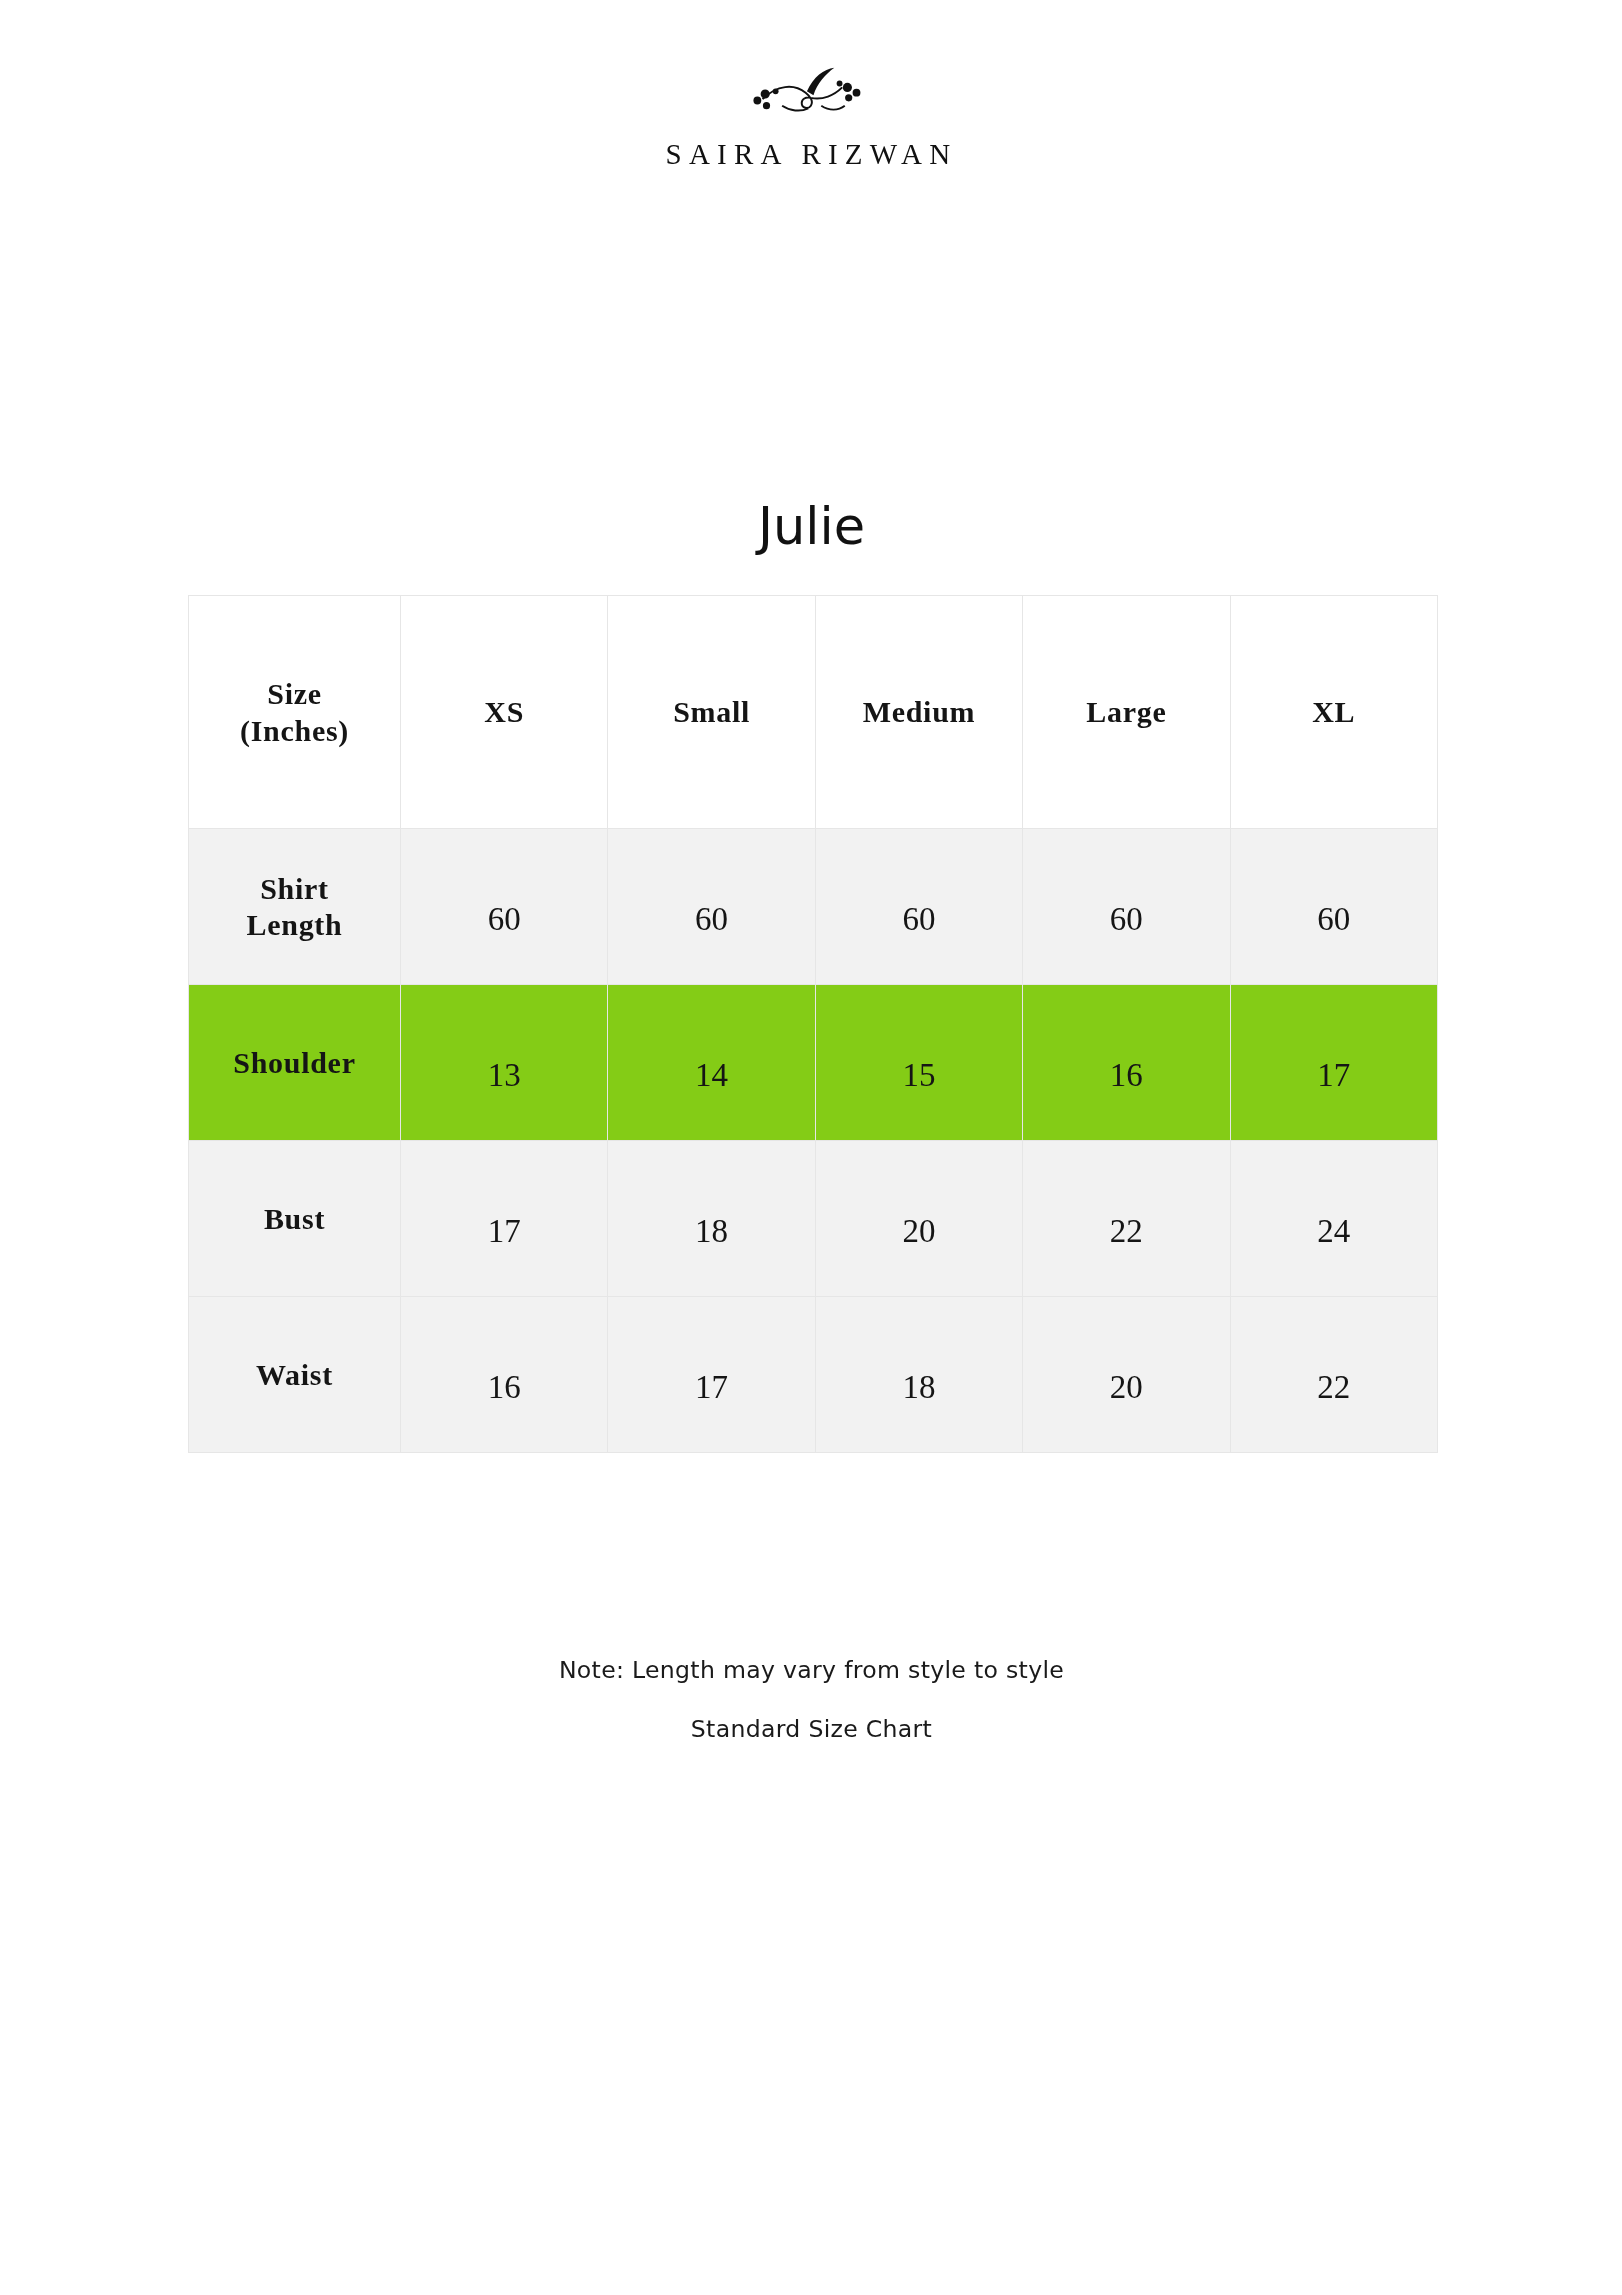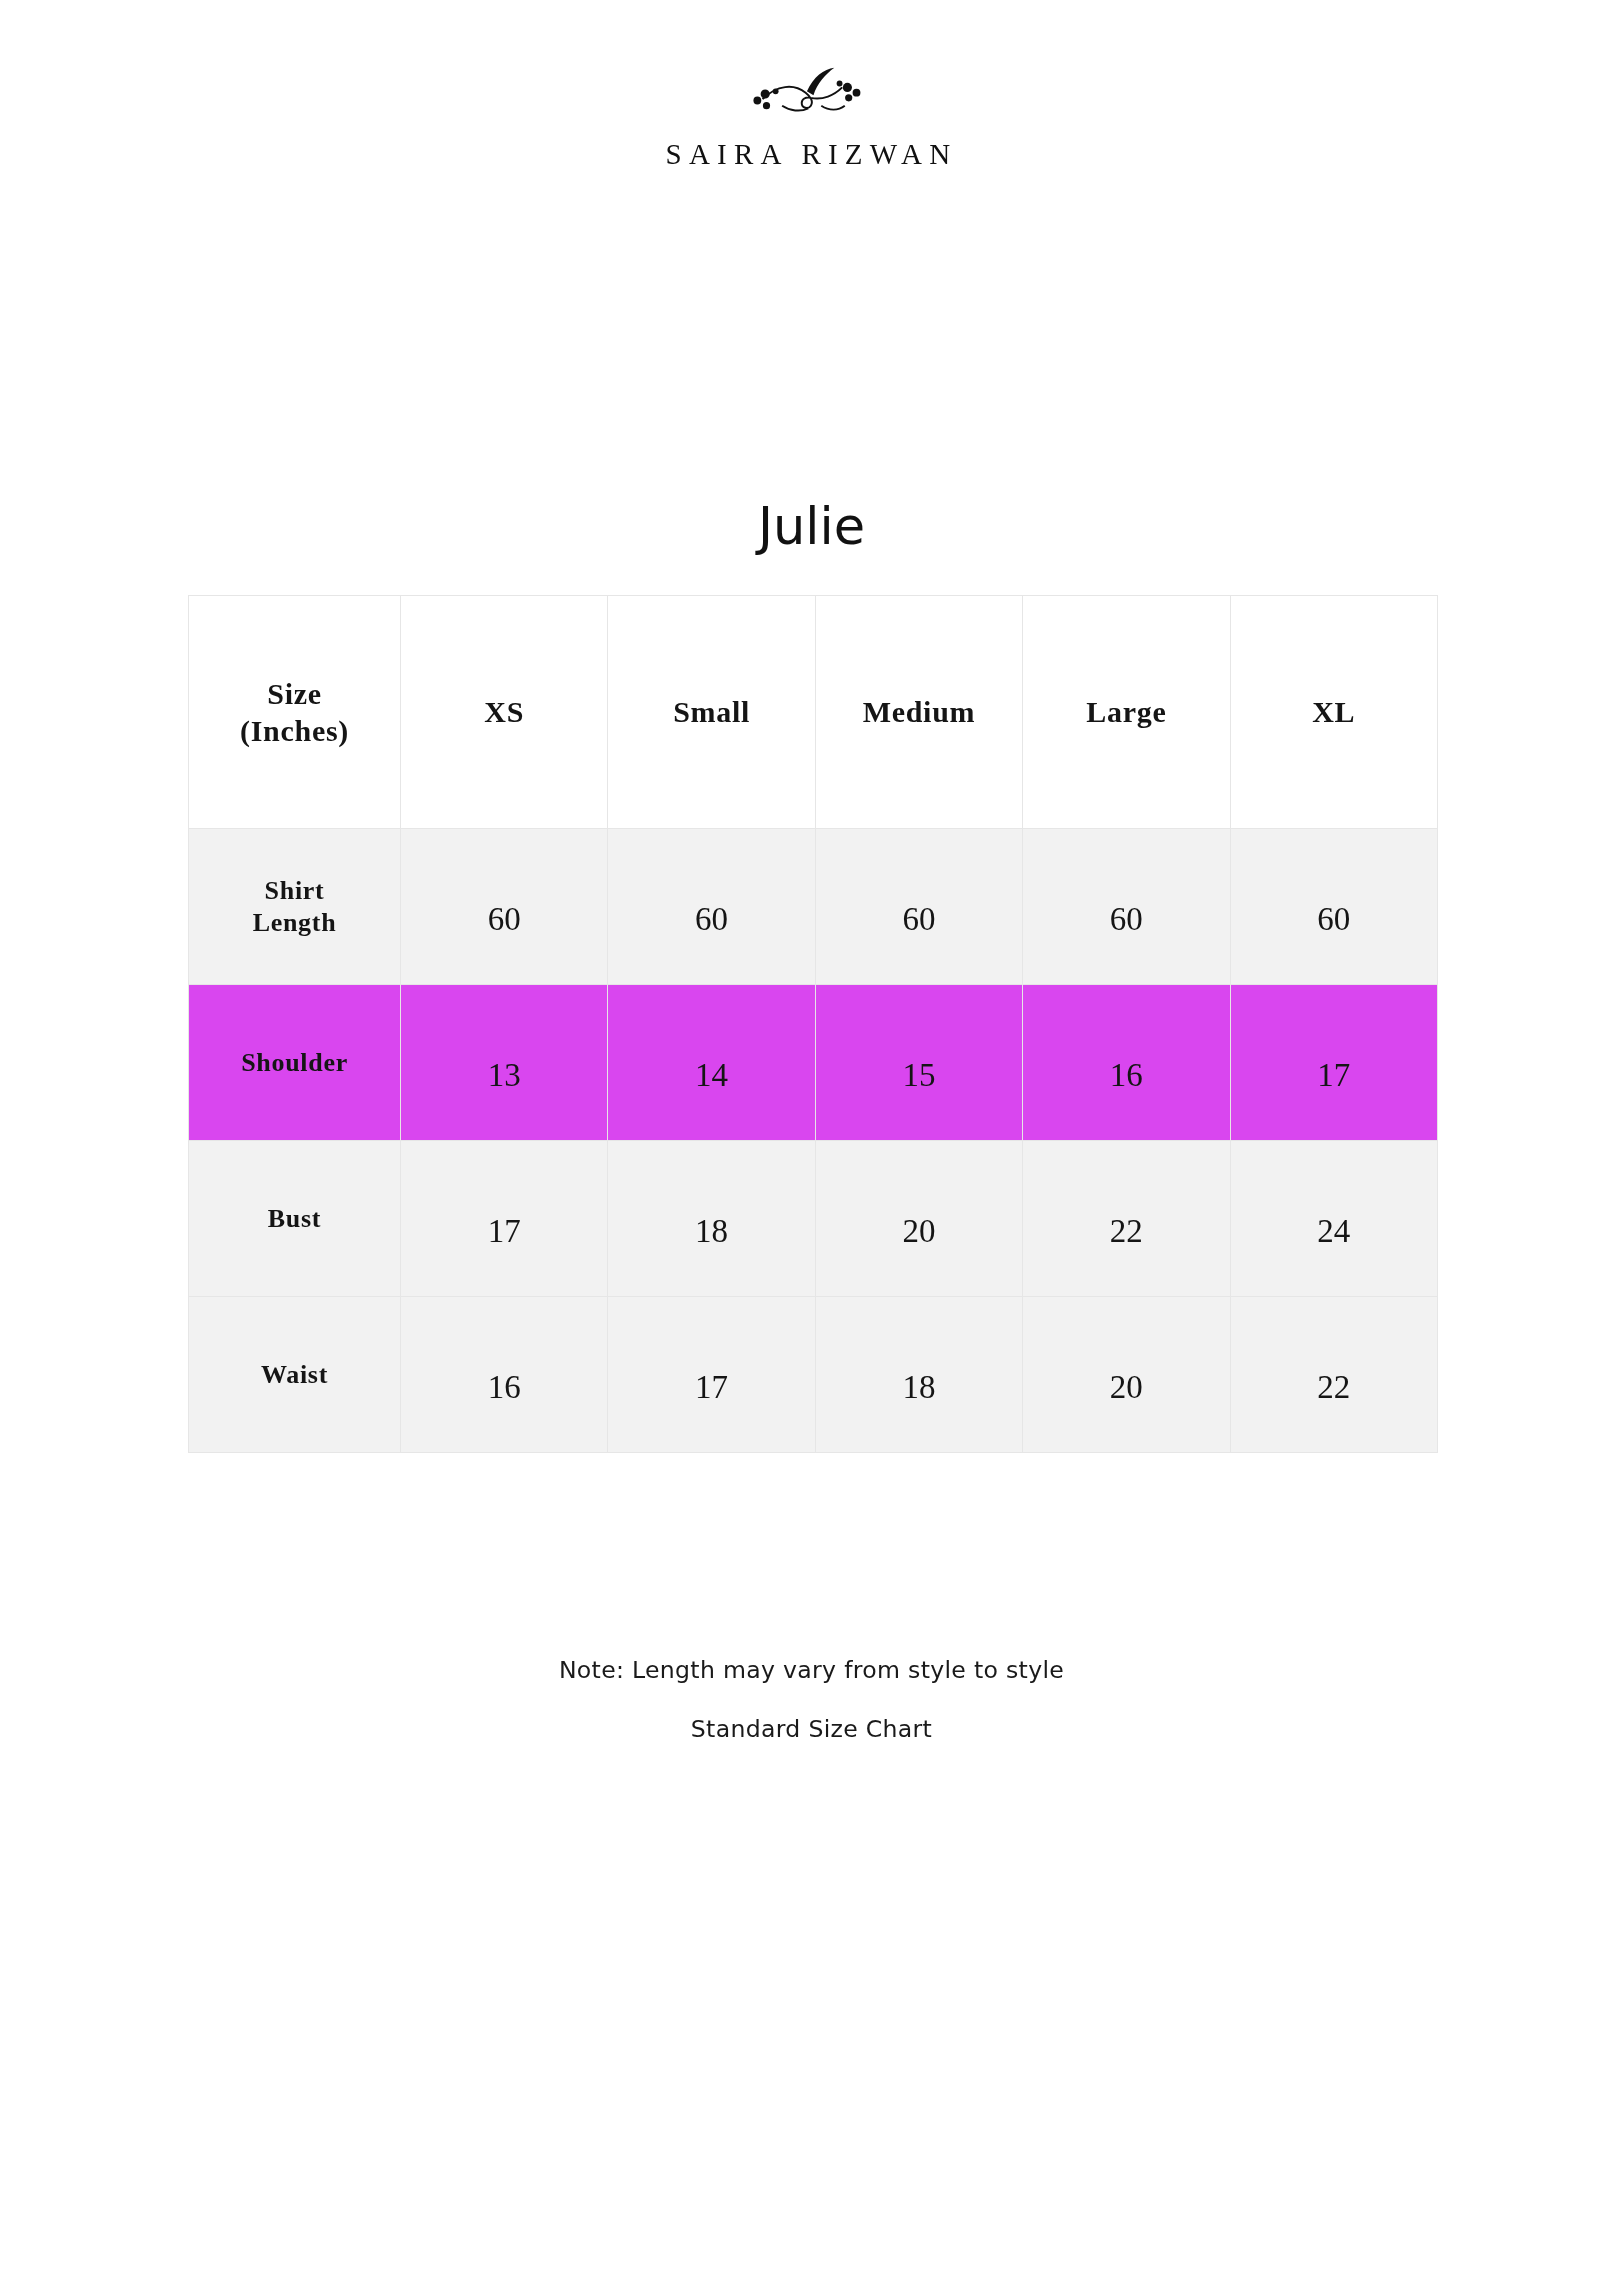--- a/index.html
+++ b/index.html
@@ -91,7 +91,7 @@
 
   
   tbody th.rowhead {
-    font-size: 26px;
+    font-size: 30px;
     font-weight: bold;
     letter-spacing: 0.7px;
     line-height: 1.2;

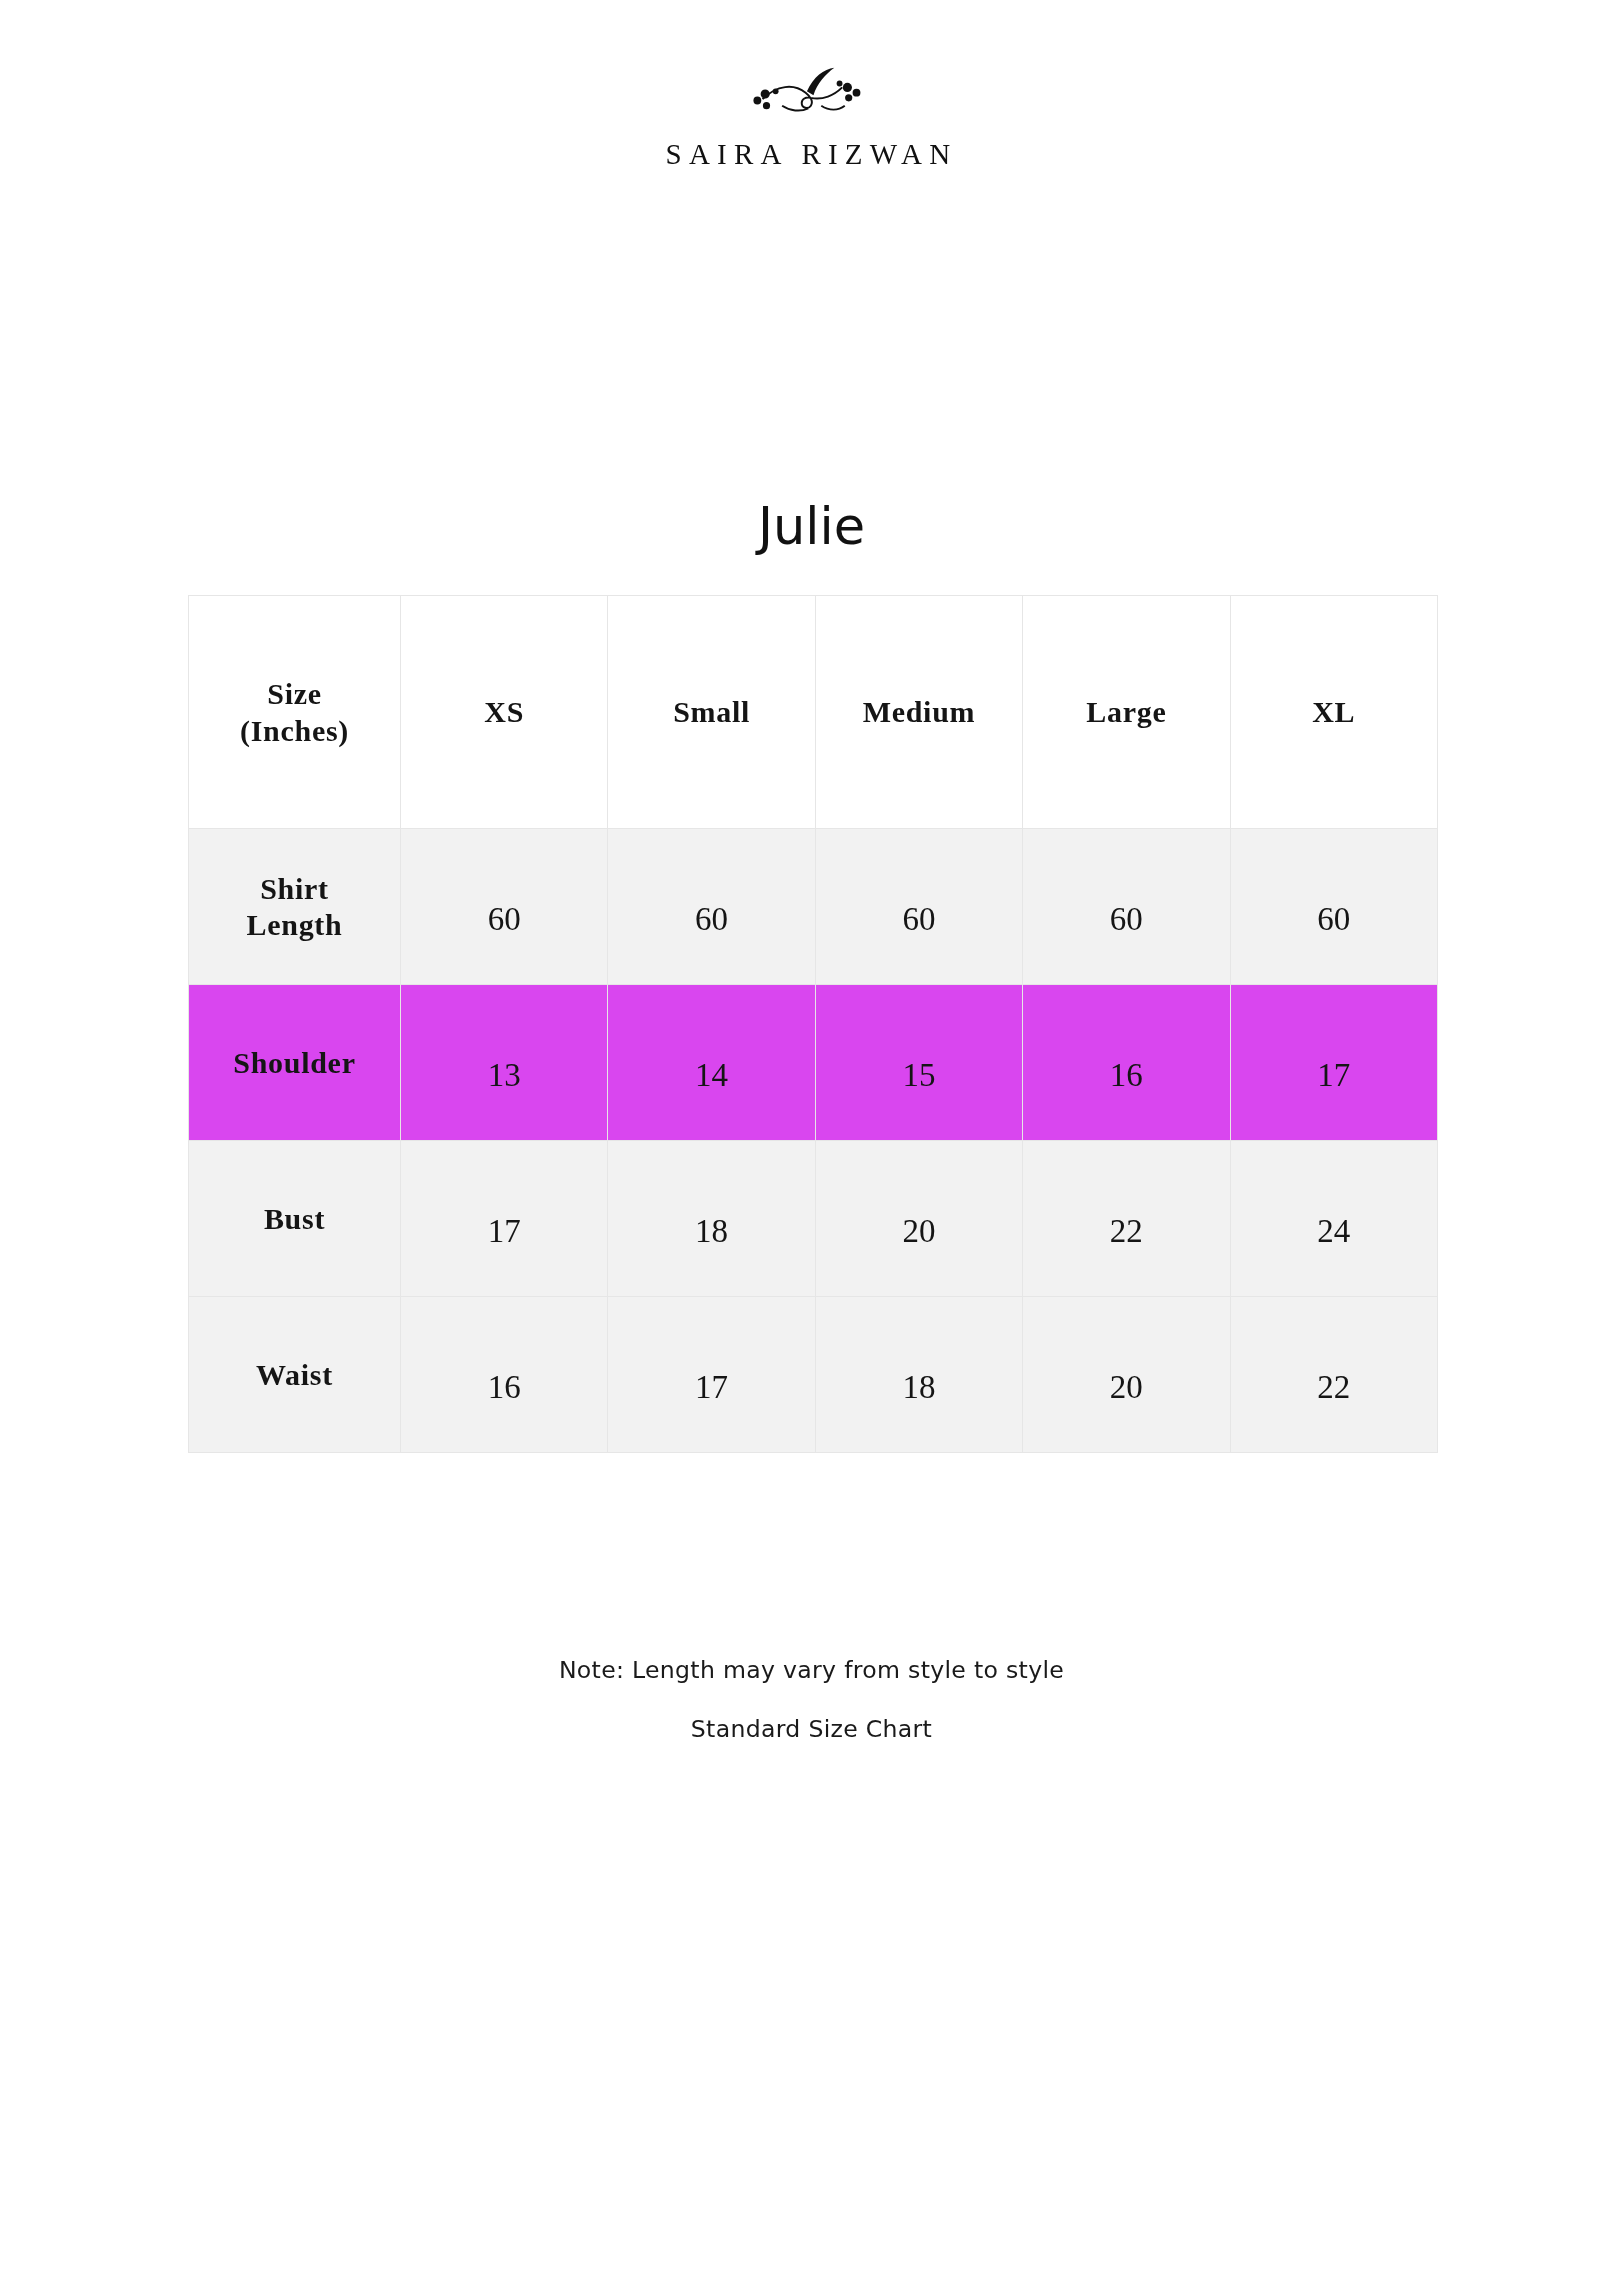--- a/index.html
+++ b/index.html
@@ -112,7 +112,7 @@
   }
   tbody tr.plain th.rowhead,
   tbody tr.plain td.val {
-    background: #d946ef;
+    background: #84cc16;
   }
   tbody tr.shaded th.rowhead { vertical-align: middle; }
 

